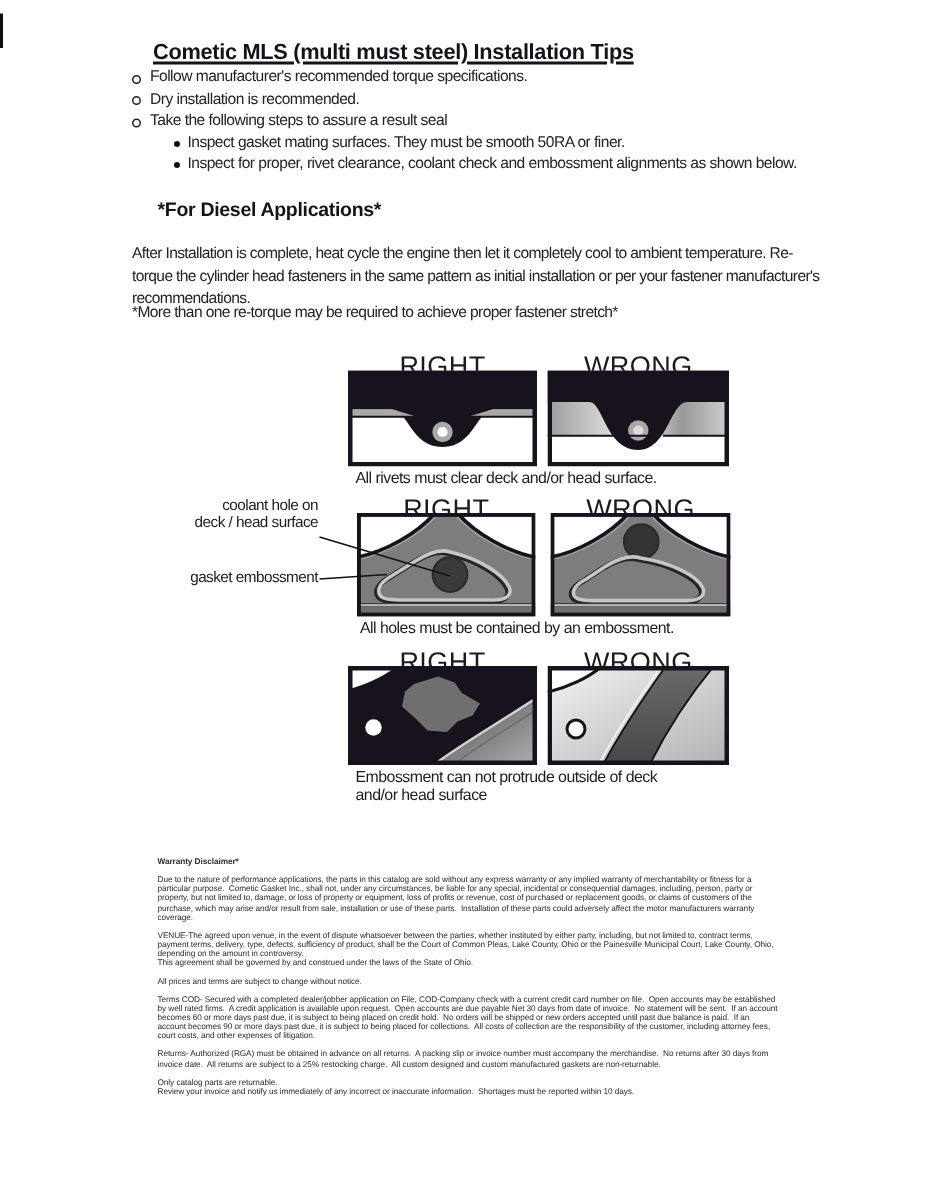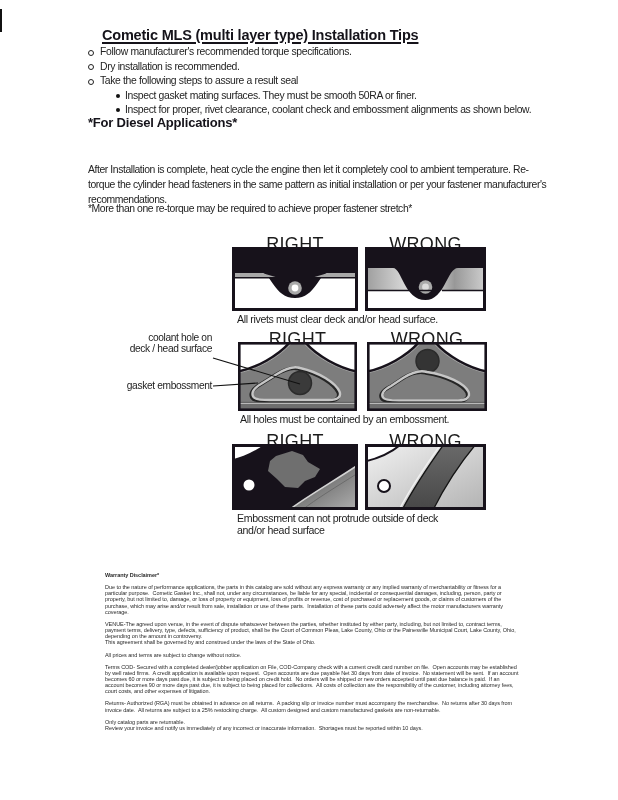--- a/index.html
+++ b/index.html
@@ -40,7 +40,7 @@
 
   <div class="abs artifact"></div>
 
-  <h1 class="abs title">Cometic MLS (multi layer type) Installation Tips</h1>
+  <h1 class="abs title">Cometic MLS (multi must steel) Installation Tips</h1>
 
   <div class="abs bullets">
     <div class="b">

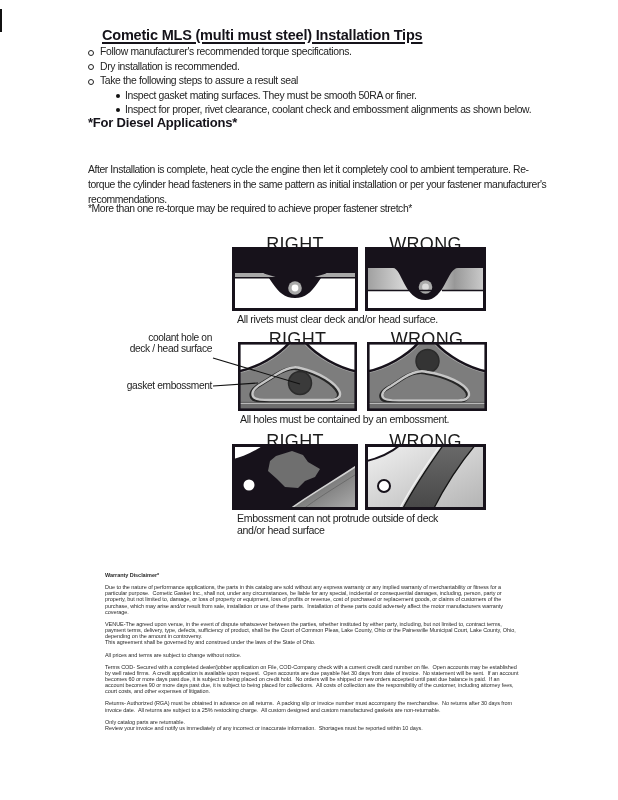--- a/index.html
+++ b/index.html
@@ -17,7 +17,7 @@
   .sub{margin-left:28px;}
   .dot{width:4px;height:4px;background:#111;border-radius:50%;display:inline-block;
        margin:5px 5px 0 0;flex:0 0 auto;}
-  .diesel-h{left:88px;top:115px;font-size:13px;font-weight:bold;letter-spacing:-0.2px;color:#15131a;margin:0;}
+  .diesel-h{left:88px;top:115px;font-size:13px;font-weight:bold;letter-spacing:-0.2px;color:#15131a;margin:17px;}
   .body{font-size:10.4px;letter-spacing:-0.42px;line-height:14.8px;margin:0;width:466px;}
   .p1{left:88px;top:133px;}
   .p2{left:88px;top:163px;}

